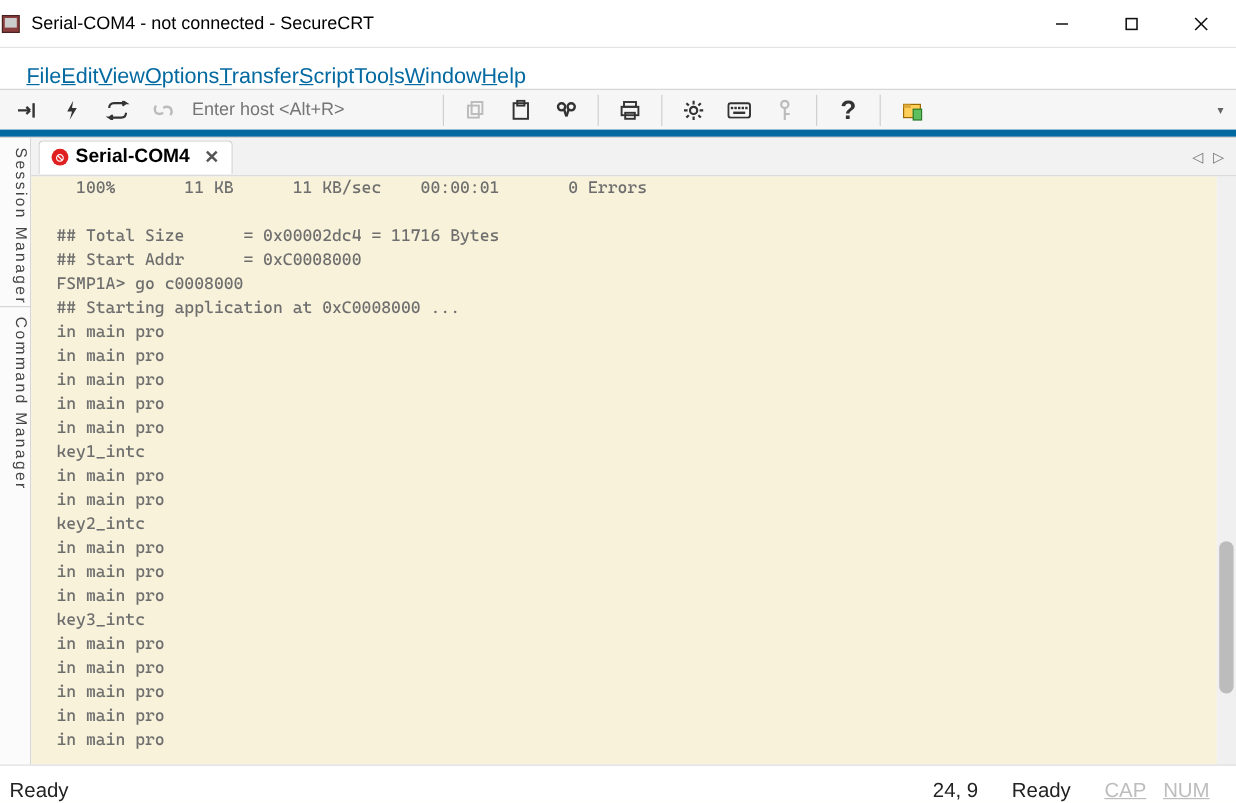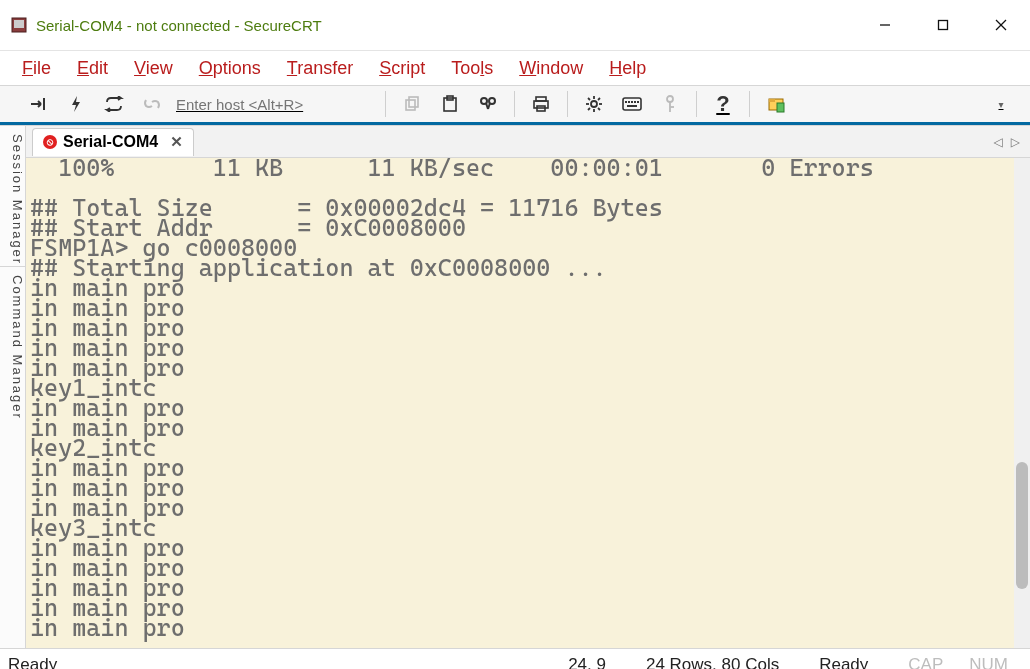--- a/index.html
+++ b/index.html
@@ -15,13 +15,12 @@
 
   
   .titlebar {
-    height: 51px;
+    height: 40px;
     display: flex;
     align-items: center;
-    padding-left: 10px;
     border-bottom: 1px solid #e4e4e4;
     background: #fff;
-    color: #4d7c0f;
+    color: #000000;
   }
   .titlebar .app-icon {
     width: 18px; height: 18px; margin-right: 8px;

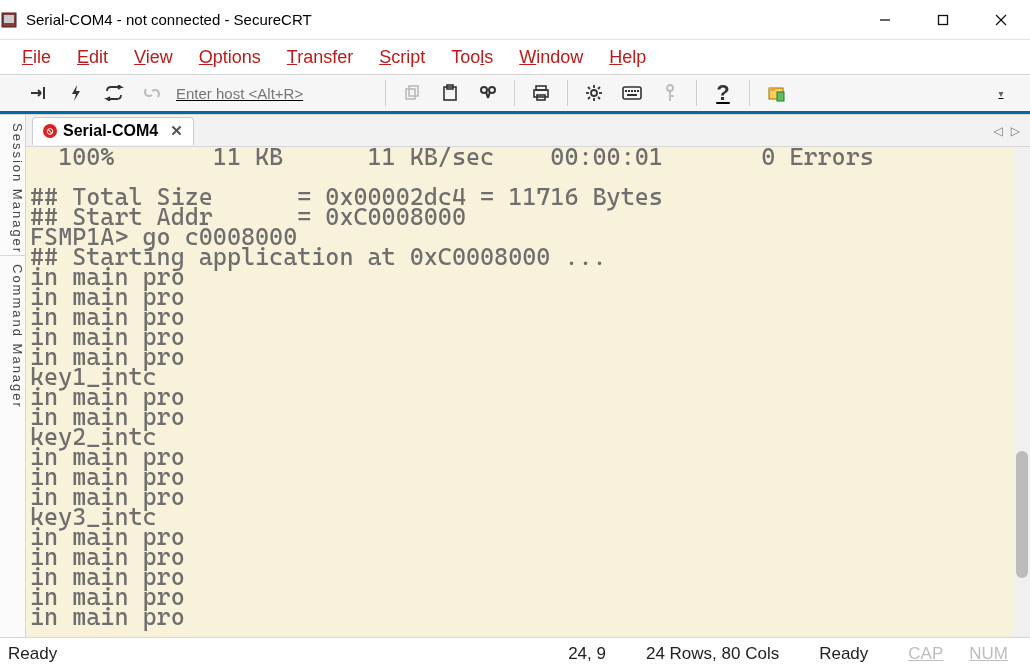--- a/index.html
+++ b/index.html
@@ -36,11 +36,10 @@
   
   .menubar {
     height: 34px;
-    display:flex; align-items:center;
-    gap: 26px;
+    display:flex; align-items:flex-end;
     padding: 0 22px;
     font-size: 18px;
-    color:#b91c1c;
+    color:#0369a1;
   }
   .menubar .menu { white-space:nowrap; }
   .menubar .menu u { text-decoration: underline; }

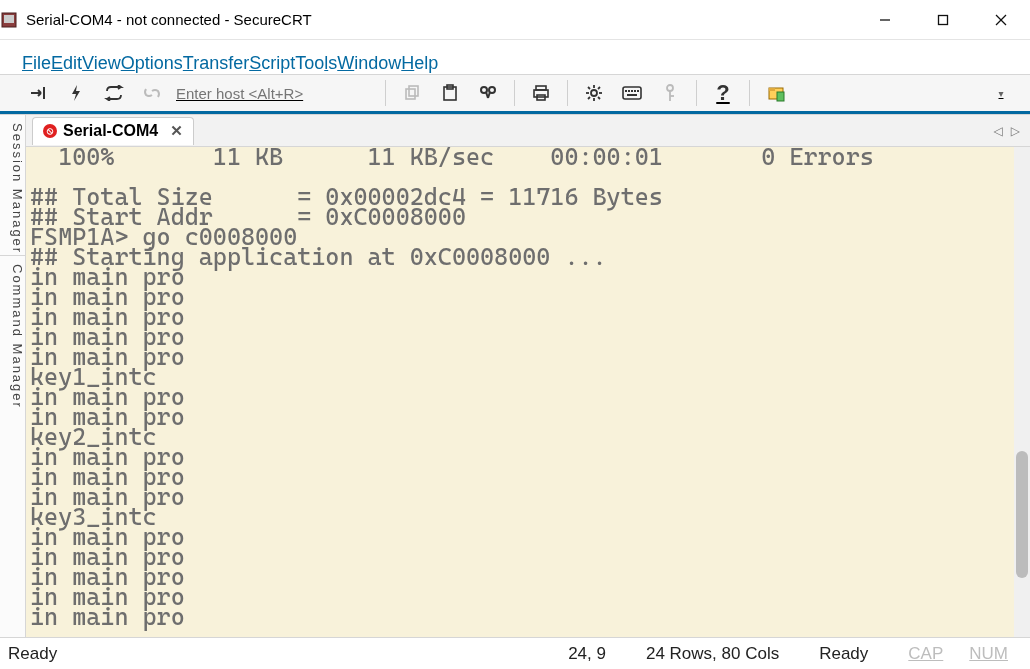--- a/index.html
+++ b/index.html
@@ -48,12 +48,11 @@
   .toolbar {
     height: 40px;
     border-top: 1px solid #d6d6d6;
-    border-bottom: 3px solid #0369a1;
+    border-bottom: 6px solid #0369a1;
     background: #f6f6f6;
     display:flex; align-items:center;
-    padding: 0 22px;
+    padding: 0 6px;
     gap: 6px;
-    text-decoration: underline;
   }
   .tbtn {
     width: 32px; height: 30px;

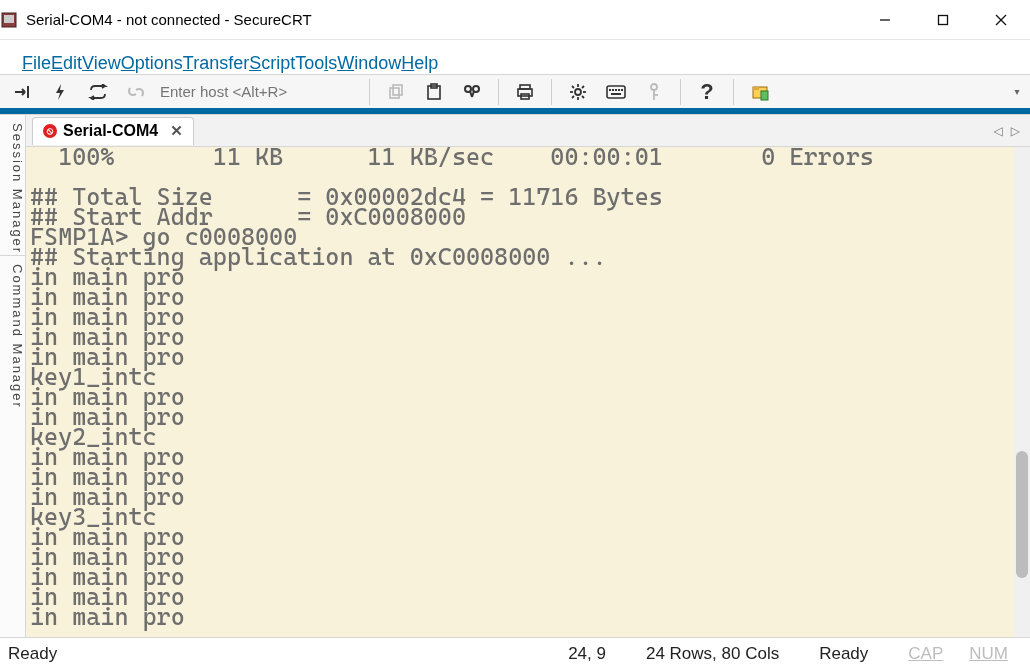--- a/index.html
+++ b/index.html
@@ -132,9 +132,9 @@
     background:#f8f2da;
     color:#6e6e6e;
     font-family: "Cascadia Mono","Consolas","Courier New",monospace;
-    font-size: 24px;
+    font-size: 14px;
     line-height: 20px;
-    padding-left:4px;
+    padding-left:21px;
     white-space: pre;
     overflow:hidden;
   }

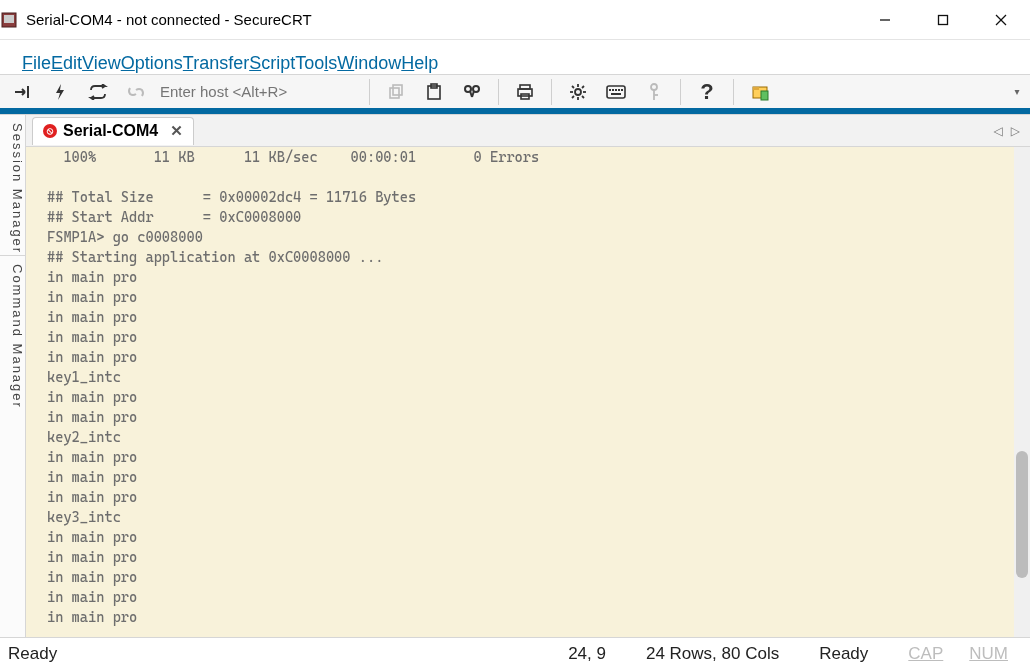--- a/index.html
+++ b/index.html
@@ -150,11 +150,11 @@
   .statusbar {
     height: 32px;
     border-top: 1px solid #d6d6d6;
-    display:flex; align-items:center;
+    display:flex; align-items:flex-end;
     font-size:17px;
     color:#222;
     padding: 0 8px;
-    gap: 12px;
+    gap: 0;
   }
   .statusbar .cell { padding: 0 14px; }
   .statusbar .spacer { flex:1; }

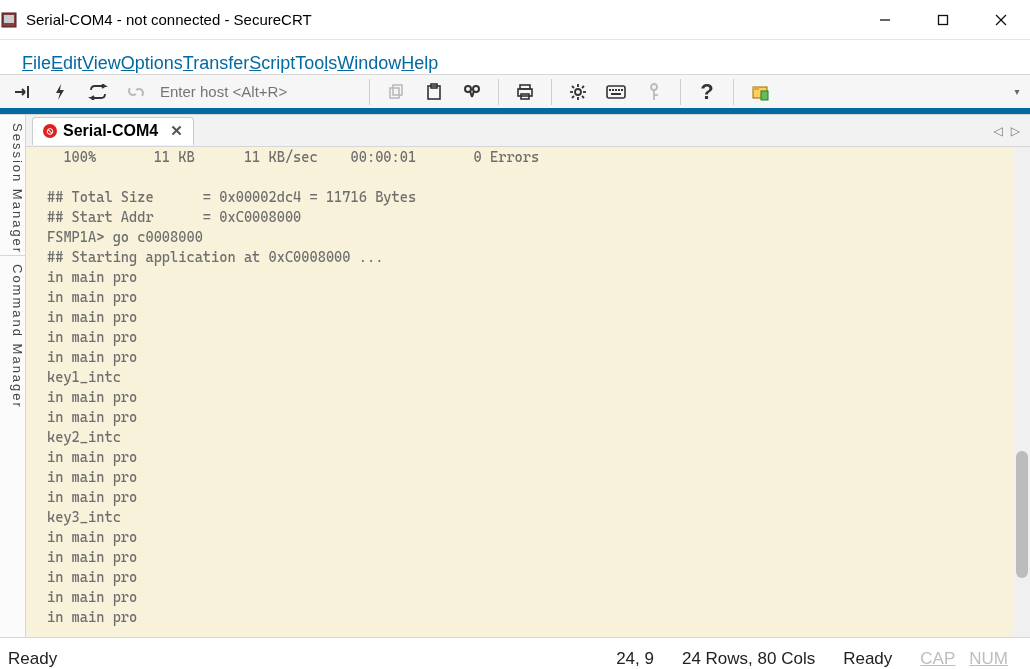--- a/index.html
+++ b/index.html
@@ -360,7 +360,6 @@
   <span class="cell" style="padding-left:0;">Ready</span>
   <span class="spacer"></span>
   <span class="cell">24,   9</span>
-  <span class="cell">24 Rows, 80 Cols</span>
   <span class="cell">Ready</span>
   <span class="cell dim">CAP</span>
   <span class="cell dim" style="padding-left:0;">NUM</span>

